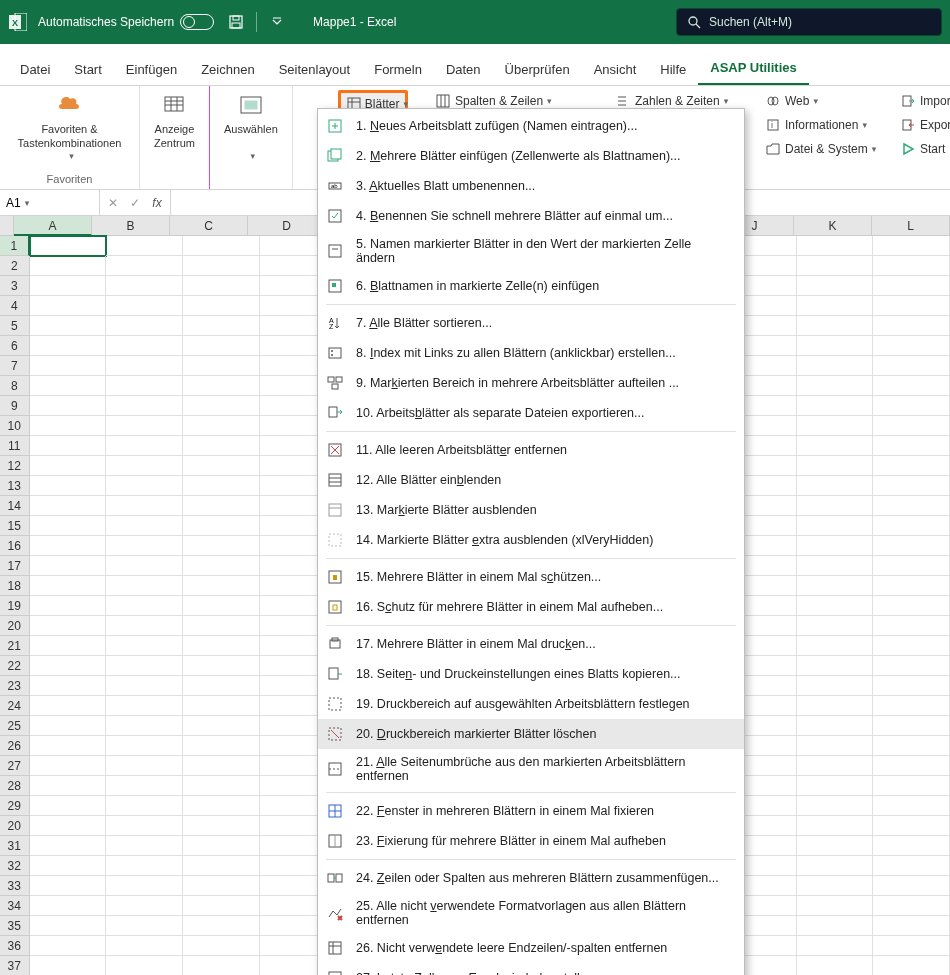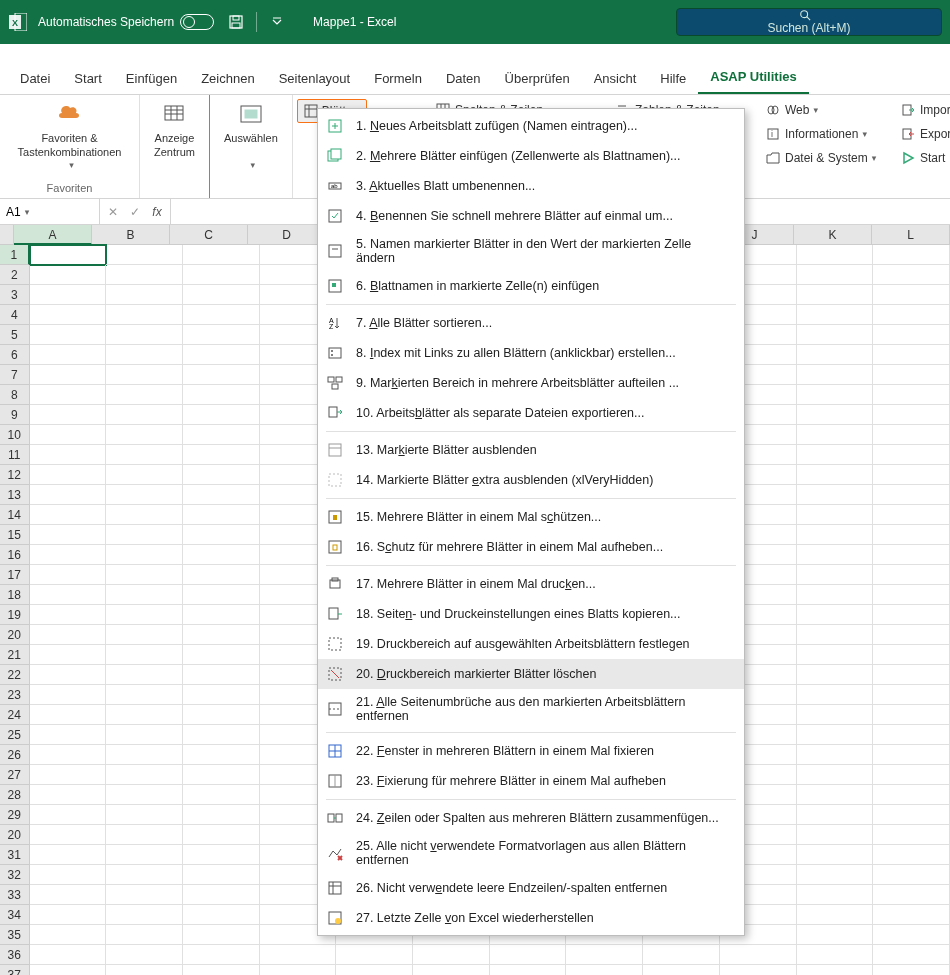--- a/index.html
+++ b/index.html
@@ -15,7 +15,7 @@
 .titlebar .sep { width: 1px; height: 20px; background: rgba(255,255,255,0.4); margin: 0 6px; }
 .titlebar .title { margin-left: 22px; font-size: 12px; text-align: right; }
 .titlebar .spacer { flex: 1; }
-.titlebar .search { background: #0c4a6e; border: 1px solid #0a4a2c; border-radius: 4px; height: 28px; width: 266px; display: flex; align-items: center; padding: 0 10px; color: #d0e8dc; font-size: 12px; flex-direction: column; }
+.titlebar .search { background: #0f172a; border: 1px solid #0a4a2c; border-radius: 4px; height: 28px; width: 266px; display: flex; align-items: center; padding: 0 10px; color: #d0e8dc; font-size: 12px; }
 .titlebar .search svg { margin-right: 8px; }
 
 

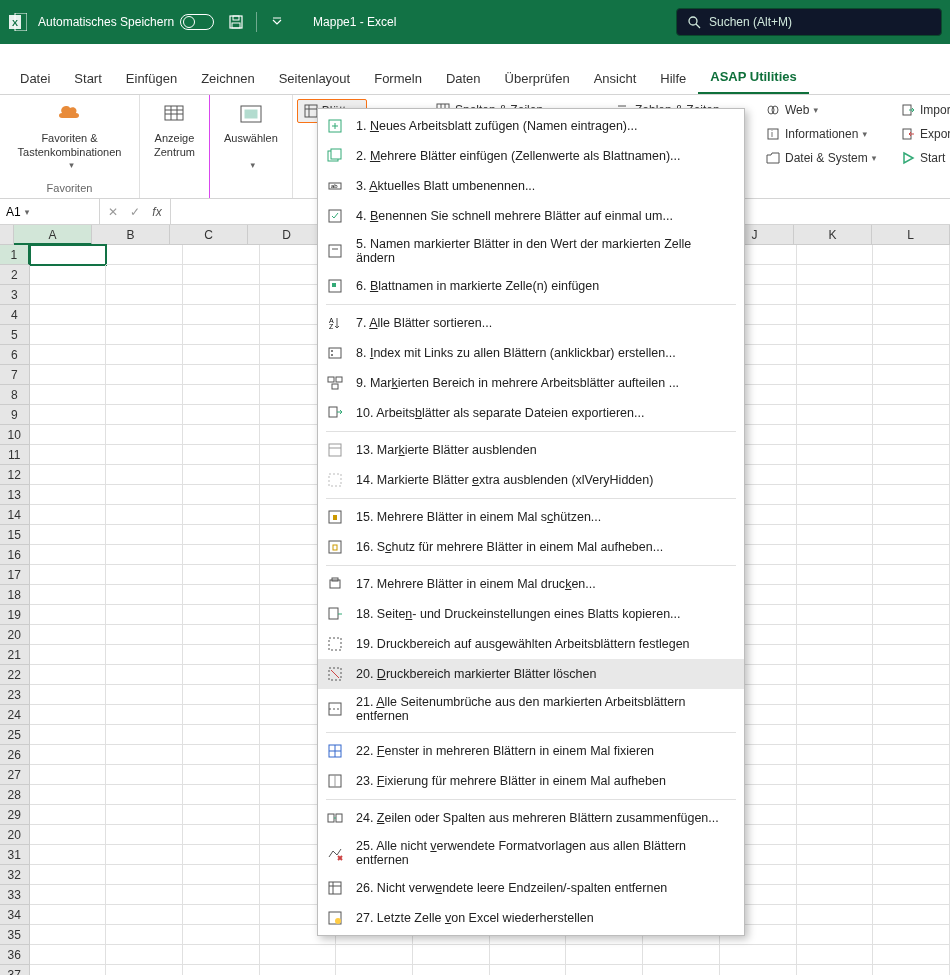--- a/index.html
+++ b/index.html
@@ -19,7 +19,7 @@
 .titlebar .search svg { margin-right: 8px; }
 
 
-.tabs { background: #fff; height: 51px; display: flex; align-items: flex-end; padding: 0 8px; border-bottom: 1px solid #d4d4d4; }
+.tabs { background: #fff; height: 42px; display: flex; align-items: flex-end; padding: 0 8px; border-bottom: 1px solid #d4d4d4; }
 .tab { padding: 8px 12px; font-size: 13px; color: #333; cursor: pointer; }
 .tab.active { color: #0f703b; font-weight: 600; border-bottom: 2px solid #0f703b; }
 

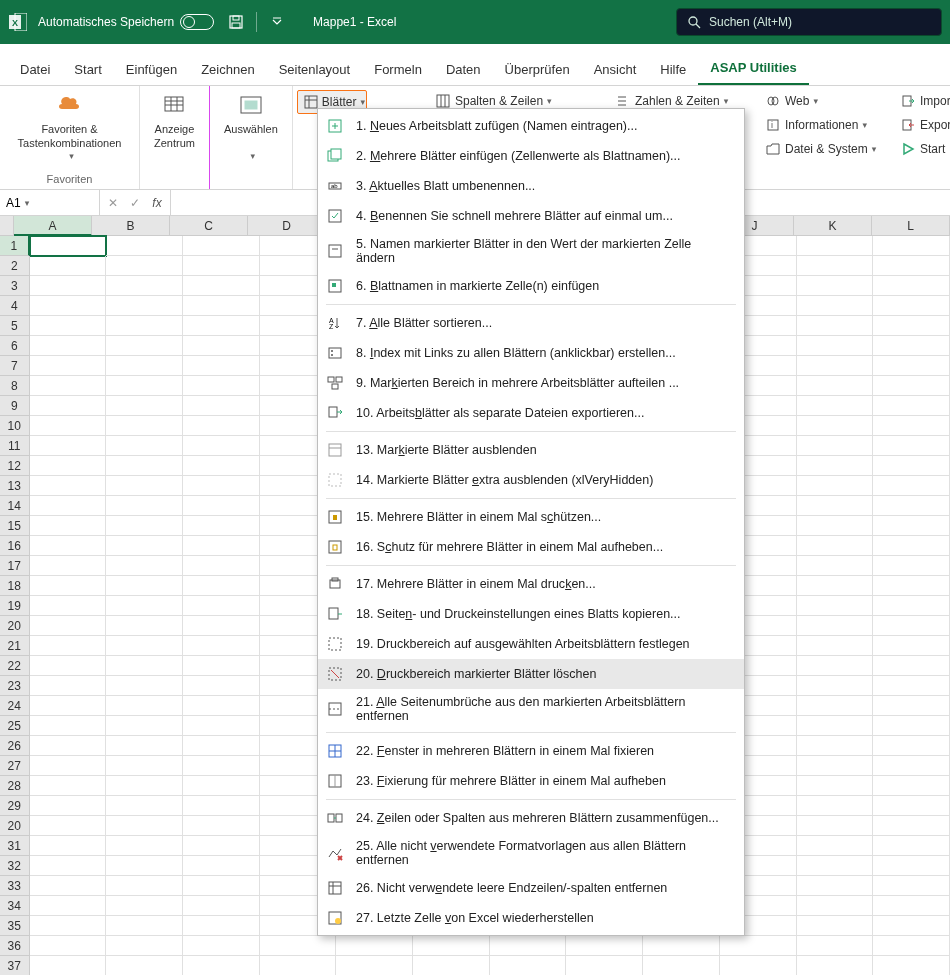--- a/index.html
+++ b/index.html
@@ -32,7 +32,7 @@
 .ribbon-col { display: flex; flex-direction: column; gap: 2px; padding: 4px 4px; }
 .ribbon-item { display: flex; align-items: center; font-size: 12px; padding: 3px 6px; color: #333; white-space: nowrap; }
 .ribbon-item .ico { width: 16px; height: 16px; margin-right: 4px; display: flex; align-items: center; justify-content: center; }
-.ribbon-item.active-drop { border: 1px solid #f97316; background: #eee; border-radius: 2px; }
+.ribbon-item.active-drop { border: 3px solid #f97316; background: #eee; border-radius: 2px; margin-left: 41px; }
 .chev { margin-left: 4px; font-size: 9px; color: #666; }
 
 

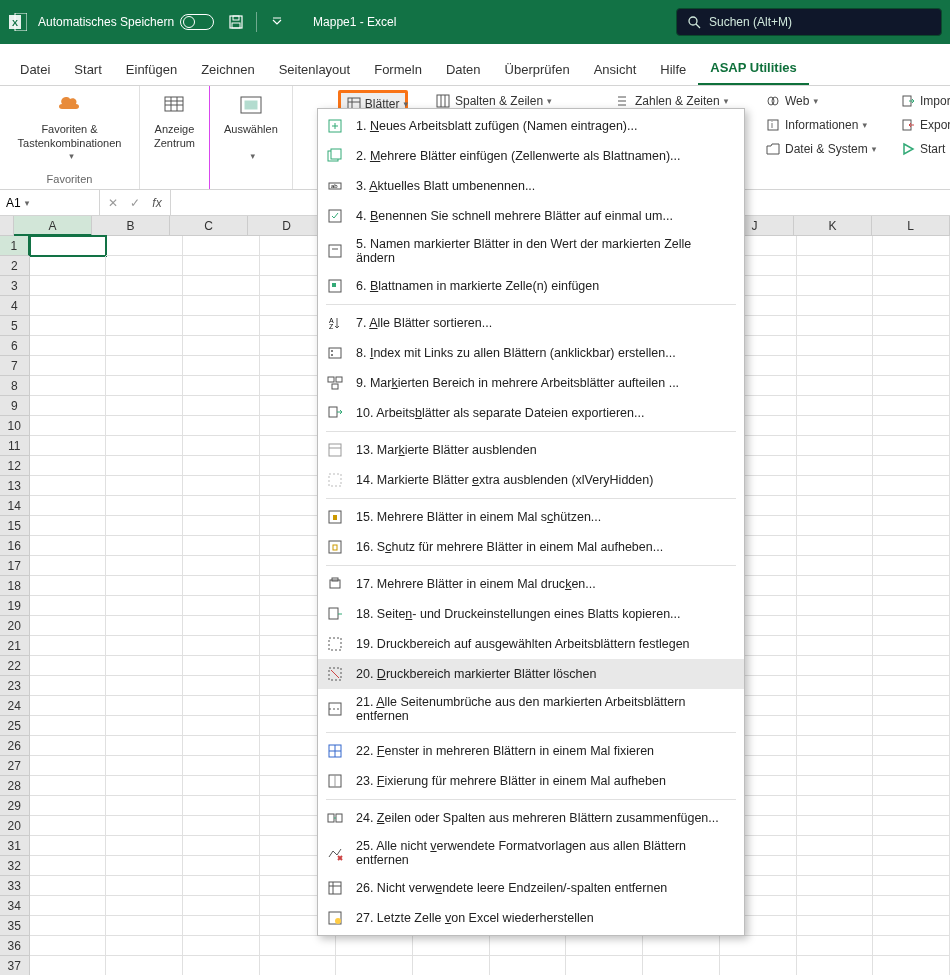--- a/index.html
+++ b/index.html
@@ -960,6 +960,16 @@
     <div class="dd-item">
       <span class="ico">
         <svg width="16" height="16" viewBox="0 0 16 16">
+          <rect x="2" y="2" width="12" height="12" fill="none" stroke="#555"></rect>
+          <line x1="4" y1="4" x2="12" y2="12" stroke="#c44"></line>
+          <line x1="12" y1="4" x2="4" y2="12" stroke="#c44"></line>
+        </svg>
+      </span>
+      <span class="txt">11. Alle leeren Arbeitsblätt<u>e</u>r entfernen</span>
+    </div>
+    <div class="dd-item">
+      <span class="ico">
+        <svg width="16" height="16" viewBox="0 0 16 16">
           <rect x="2" y="2" width="12" height="12" fill="none" stroke="#999"></rect>
           <line x1="2" y1="6" x2="14" y2="6" stroke="#999"></line>
         </svg>

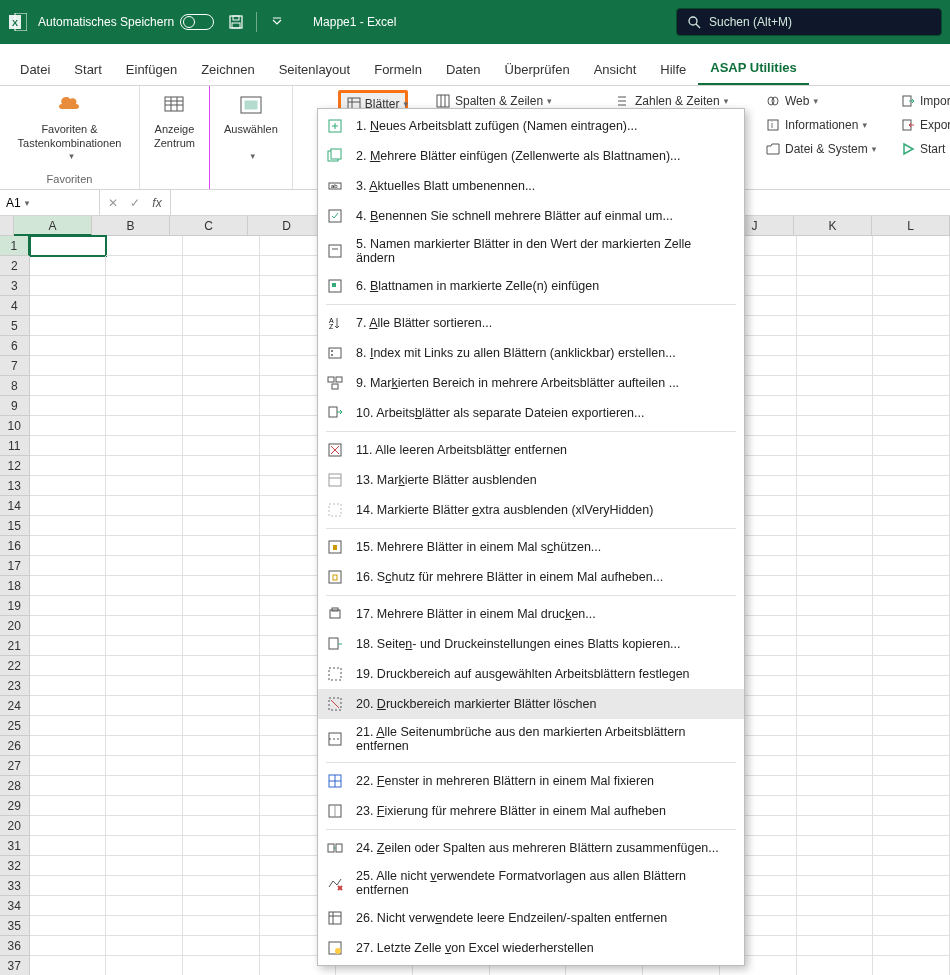--- a/index.html
+++ b/index.html
@@ -970,6 +970,16 @@
     <div class="dd-item">
       <span class="ico">
         <svg width="16" height="16" viewBox="0 0 16 16">
+          <rect x="2" y="2" width="12" height="12" fill="none" stroke="#555"></rect>
+          <line x1="2" y1="6" x2="14" y2="6" stroke="#555"></line>
+          <line x1="2" y1="10" x2="14" y2="10" stroke="#555"></line>
+        </svg>
+      </span>
+      <span class="txt">12. Alle Blätter ein<u>b</u>lenden</span>
+    </div>
+    <div class="dd-item">
+      <span class="ico">
+        <svg width="16" height="16" viewBox="0 0 16 16">
           <rect x="2" y="2" width="12" height="12" fill="none" stroke="#999"></rect>
           <line x1="2" y1="6" x2="14" y2="6" stroke="#999"></line>
         </svg>

